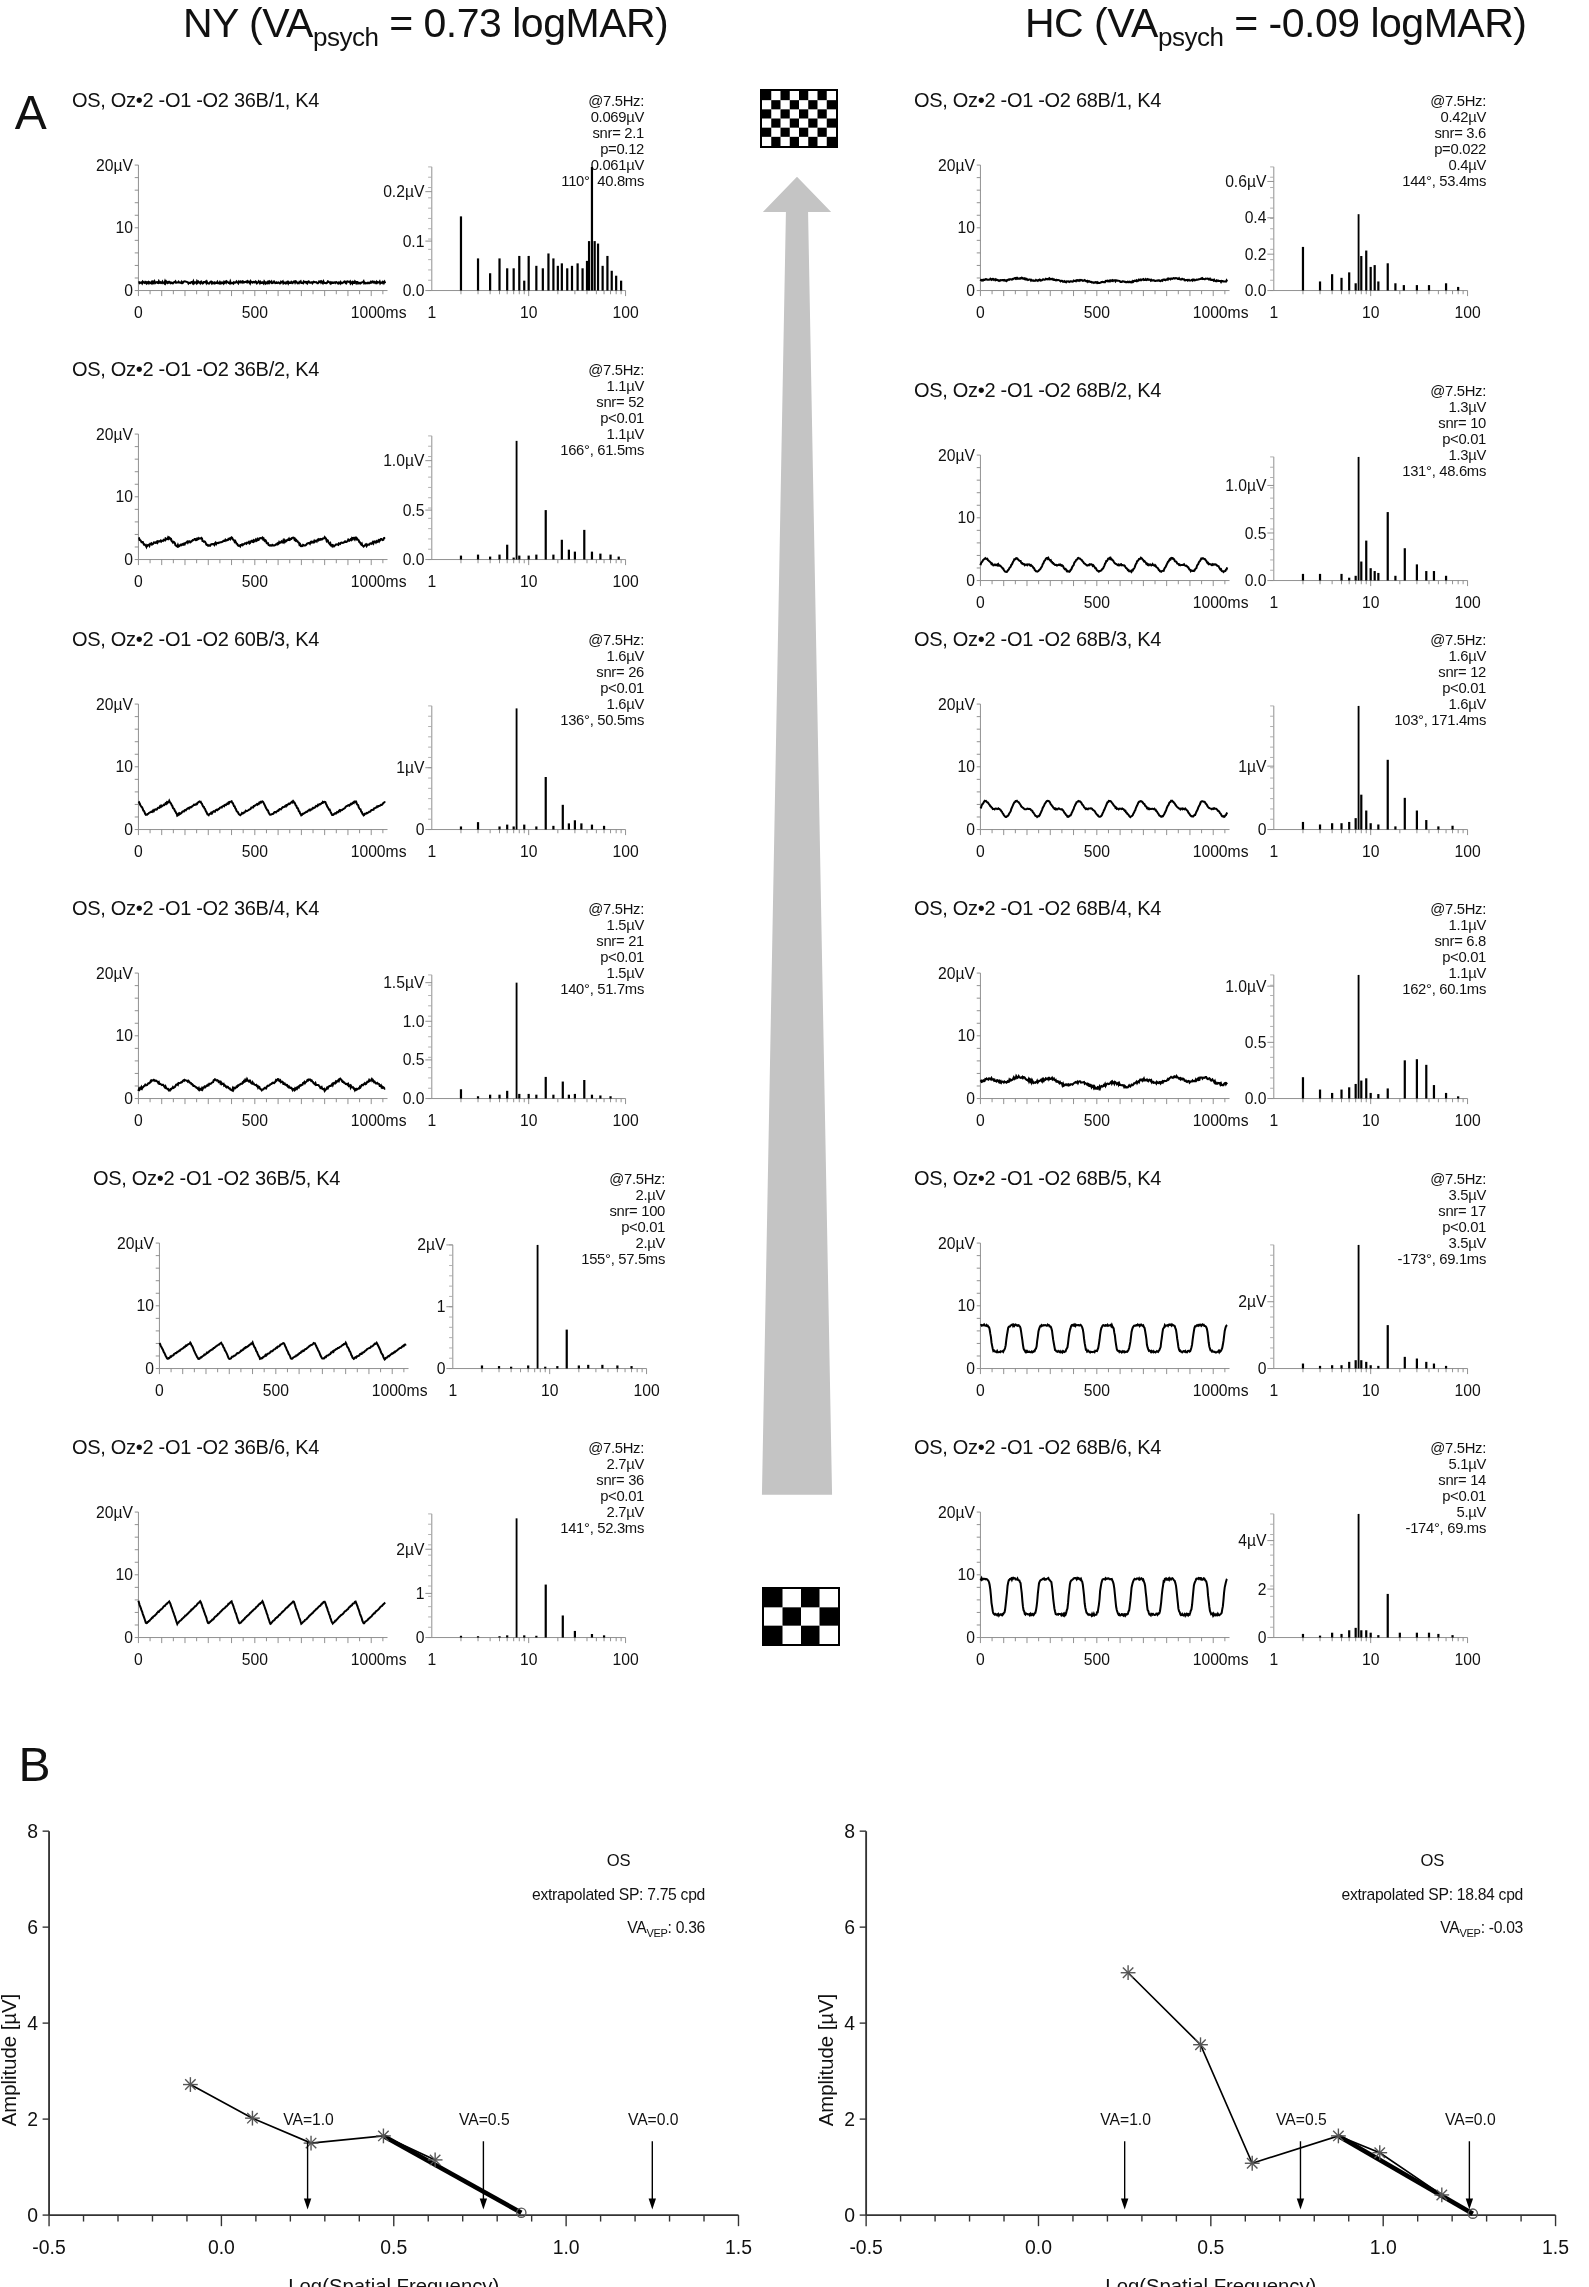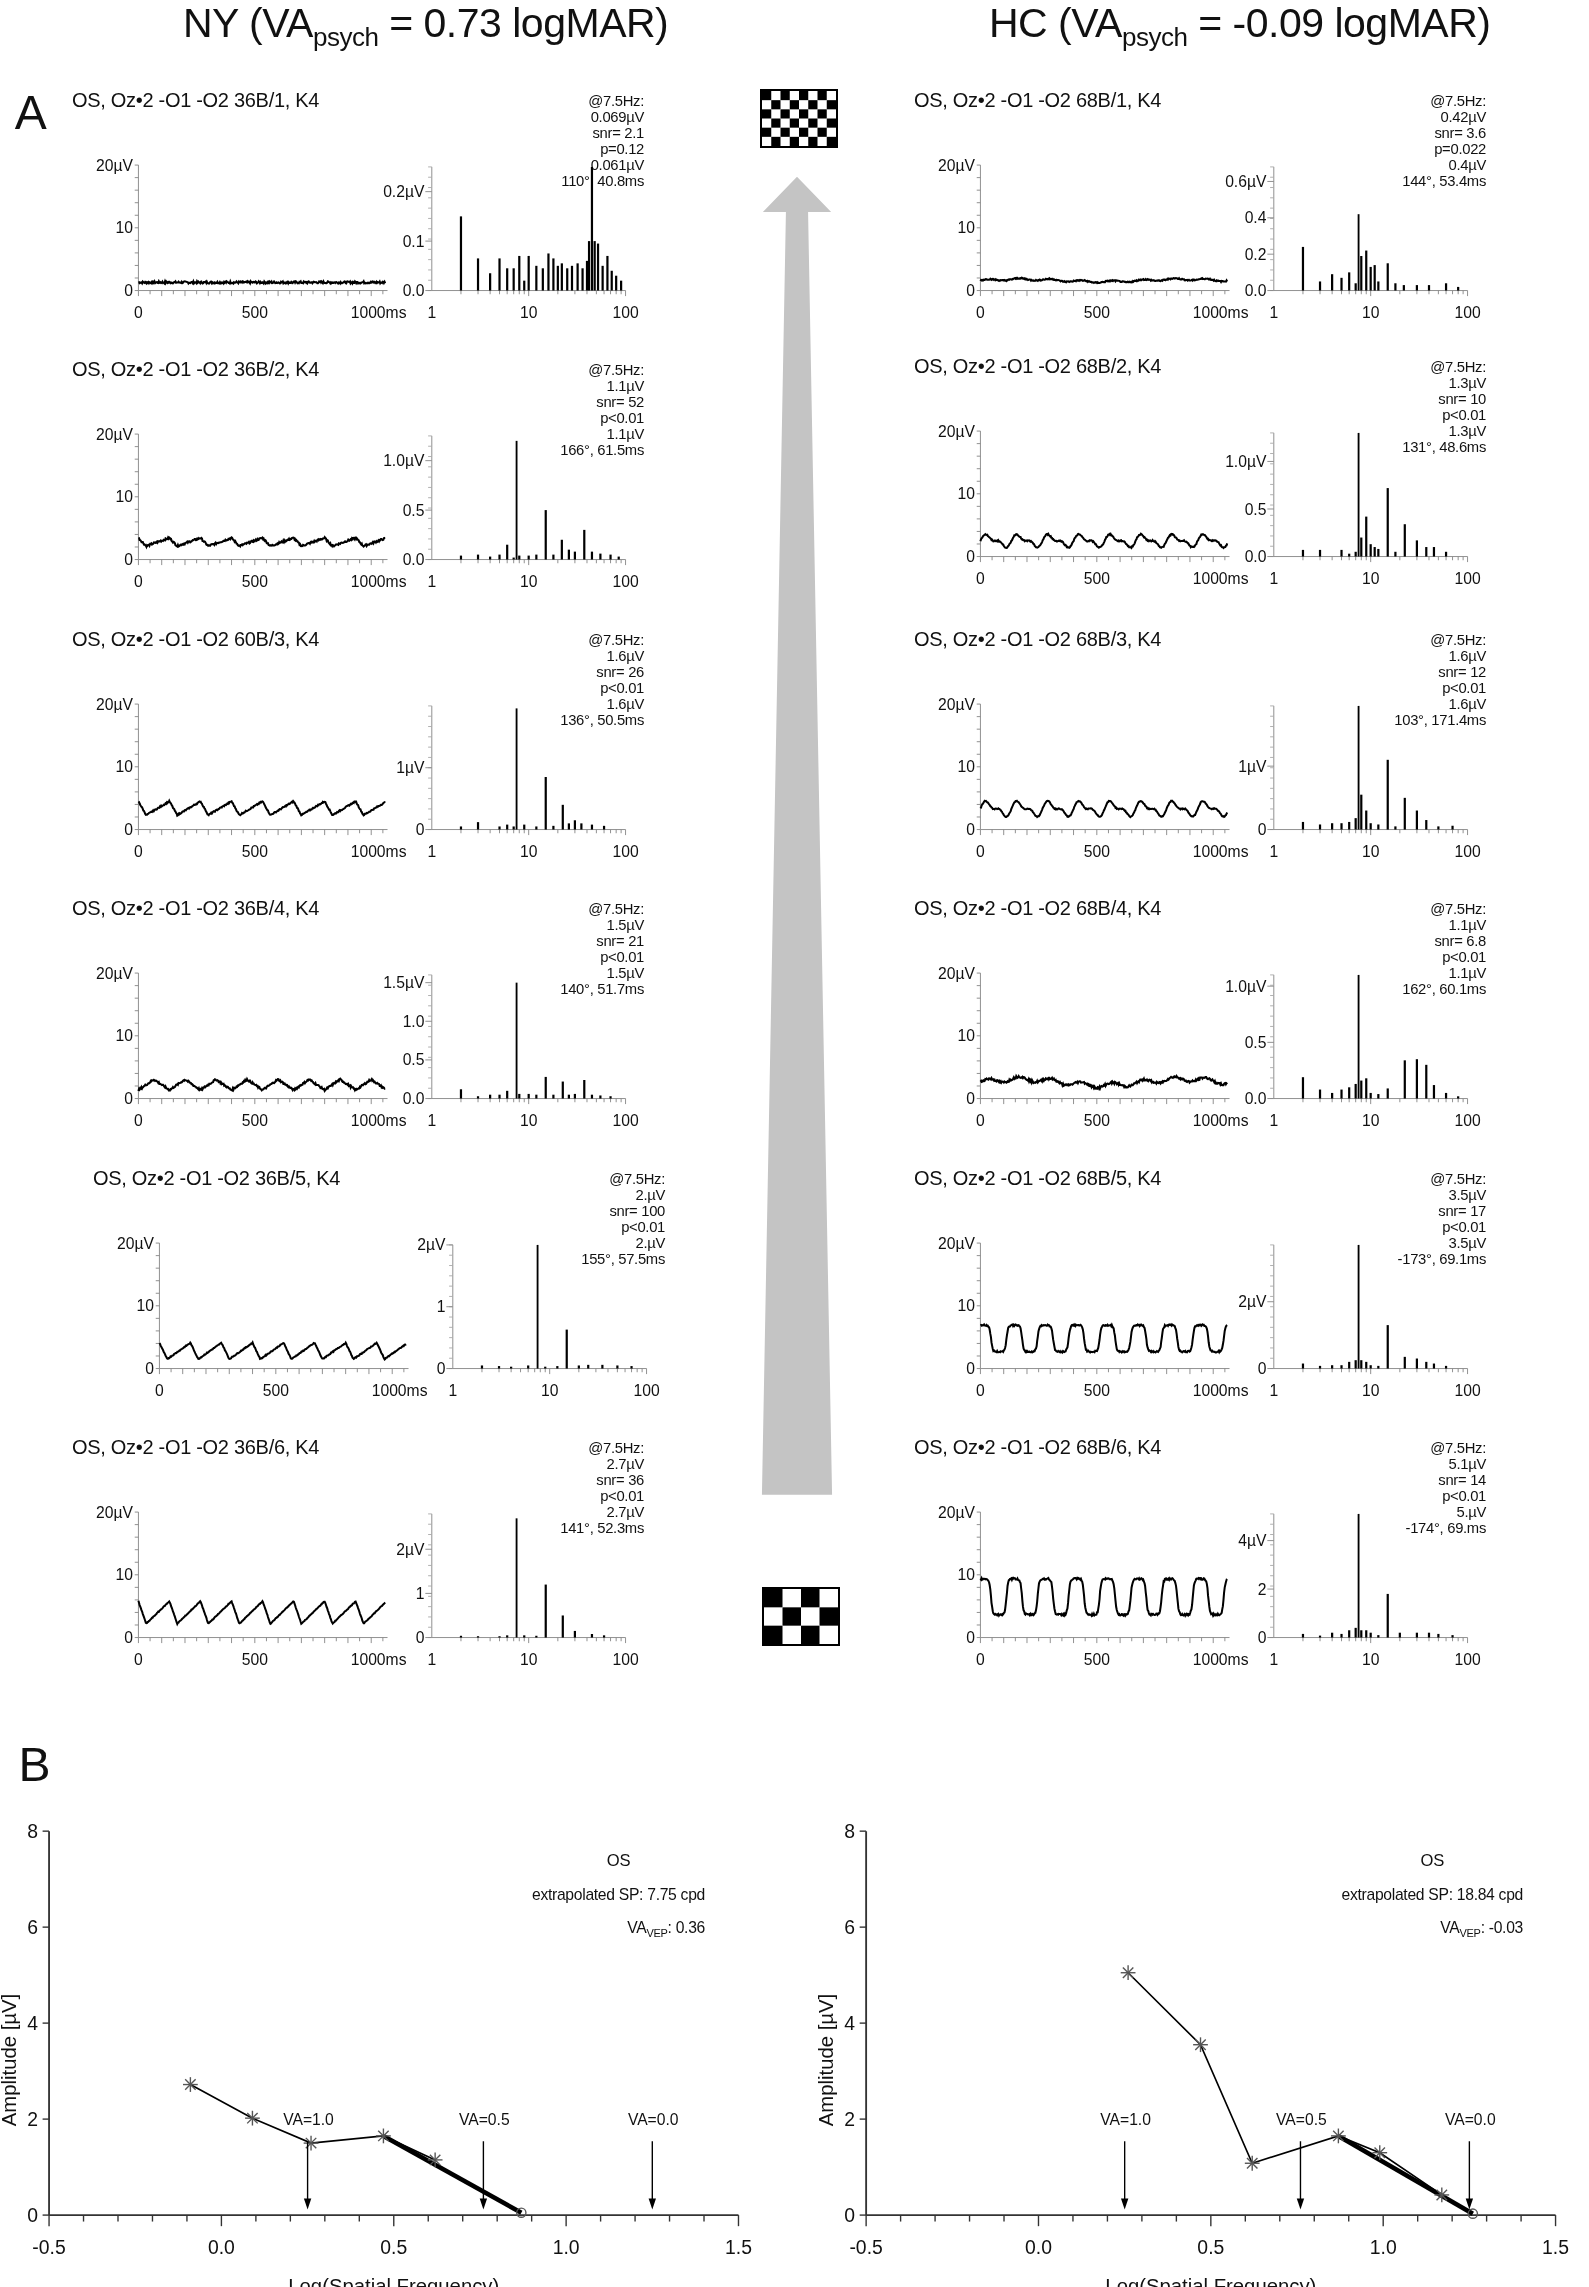--- a/index.html
+++ b/index.html
@@ -30,7 +30,7 @@
 <div class="group-title" style="left:183px;">
   <span>NY (VA</span><sub>psych</sub><span> = 0.73 logMAR)</span>
 </div>
-<div class="group-title" style="left:989px;text-align:right;">
+<div class="group-title" style="left:1025px;text-align:right;">
   <span>HC (VA</span><sub>psych</sub><span> = -0.09 logMAR)</span>
 </div>
 

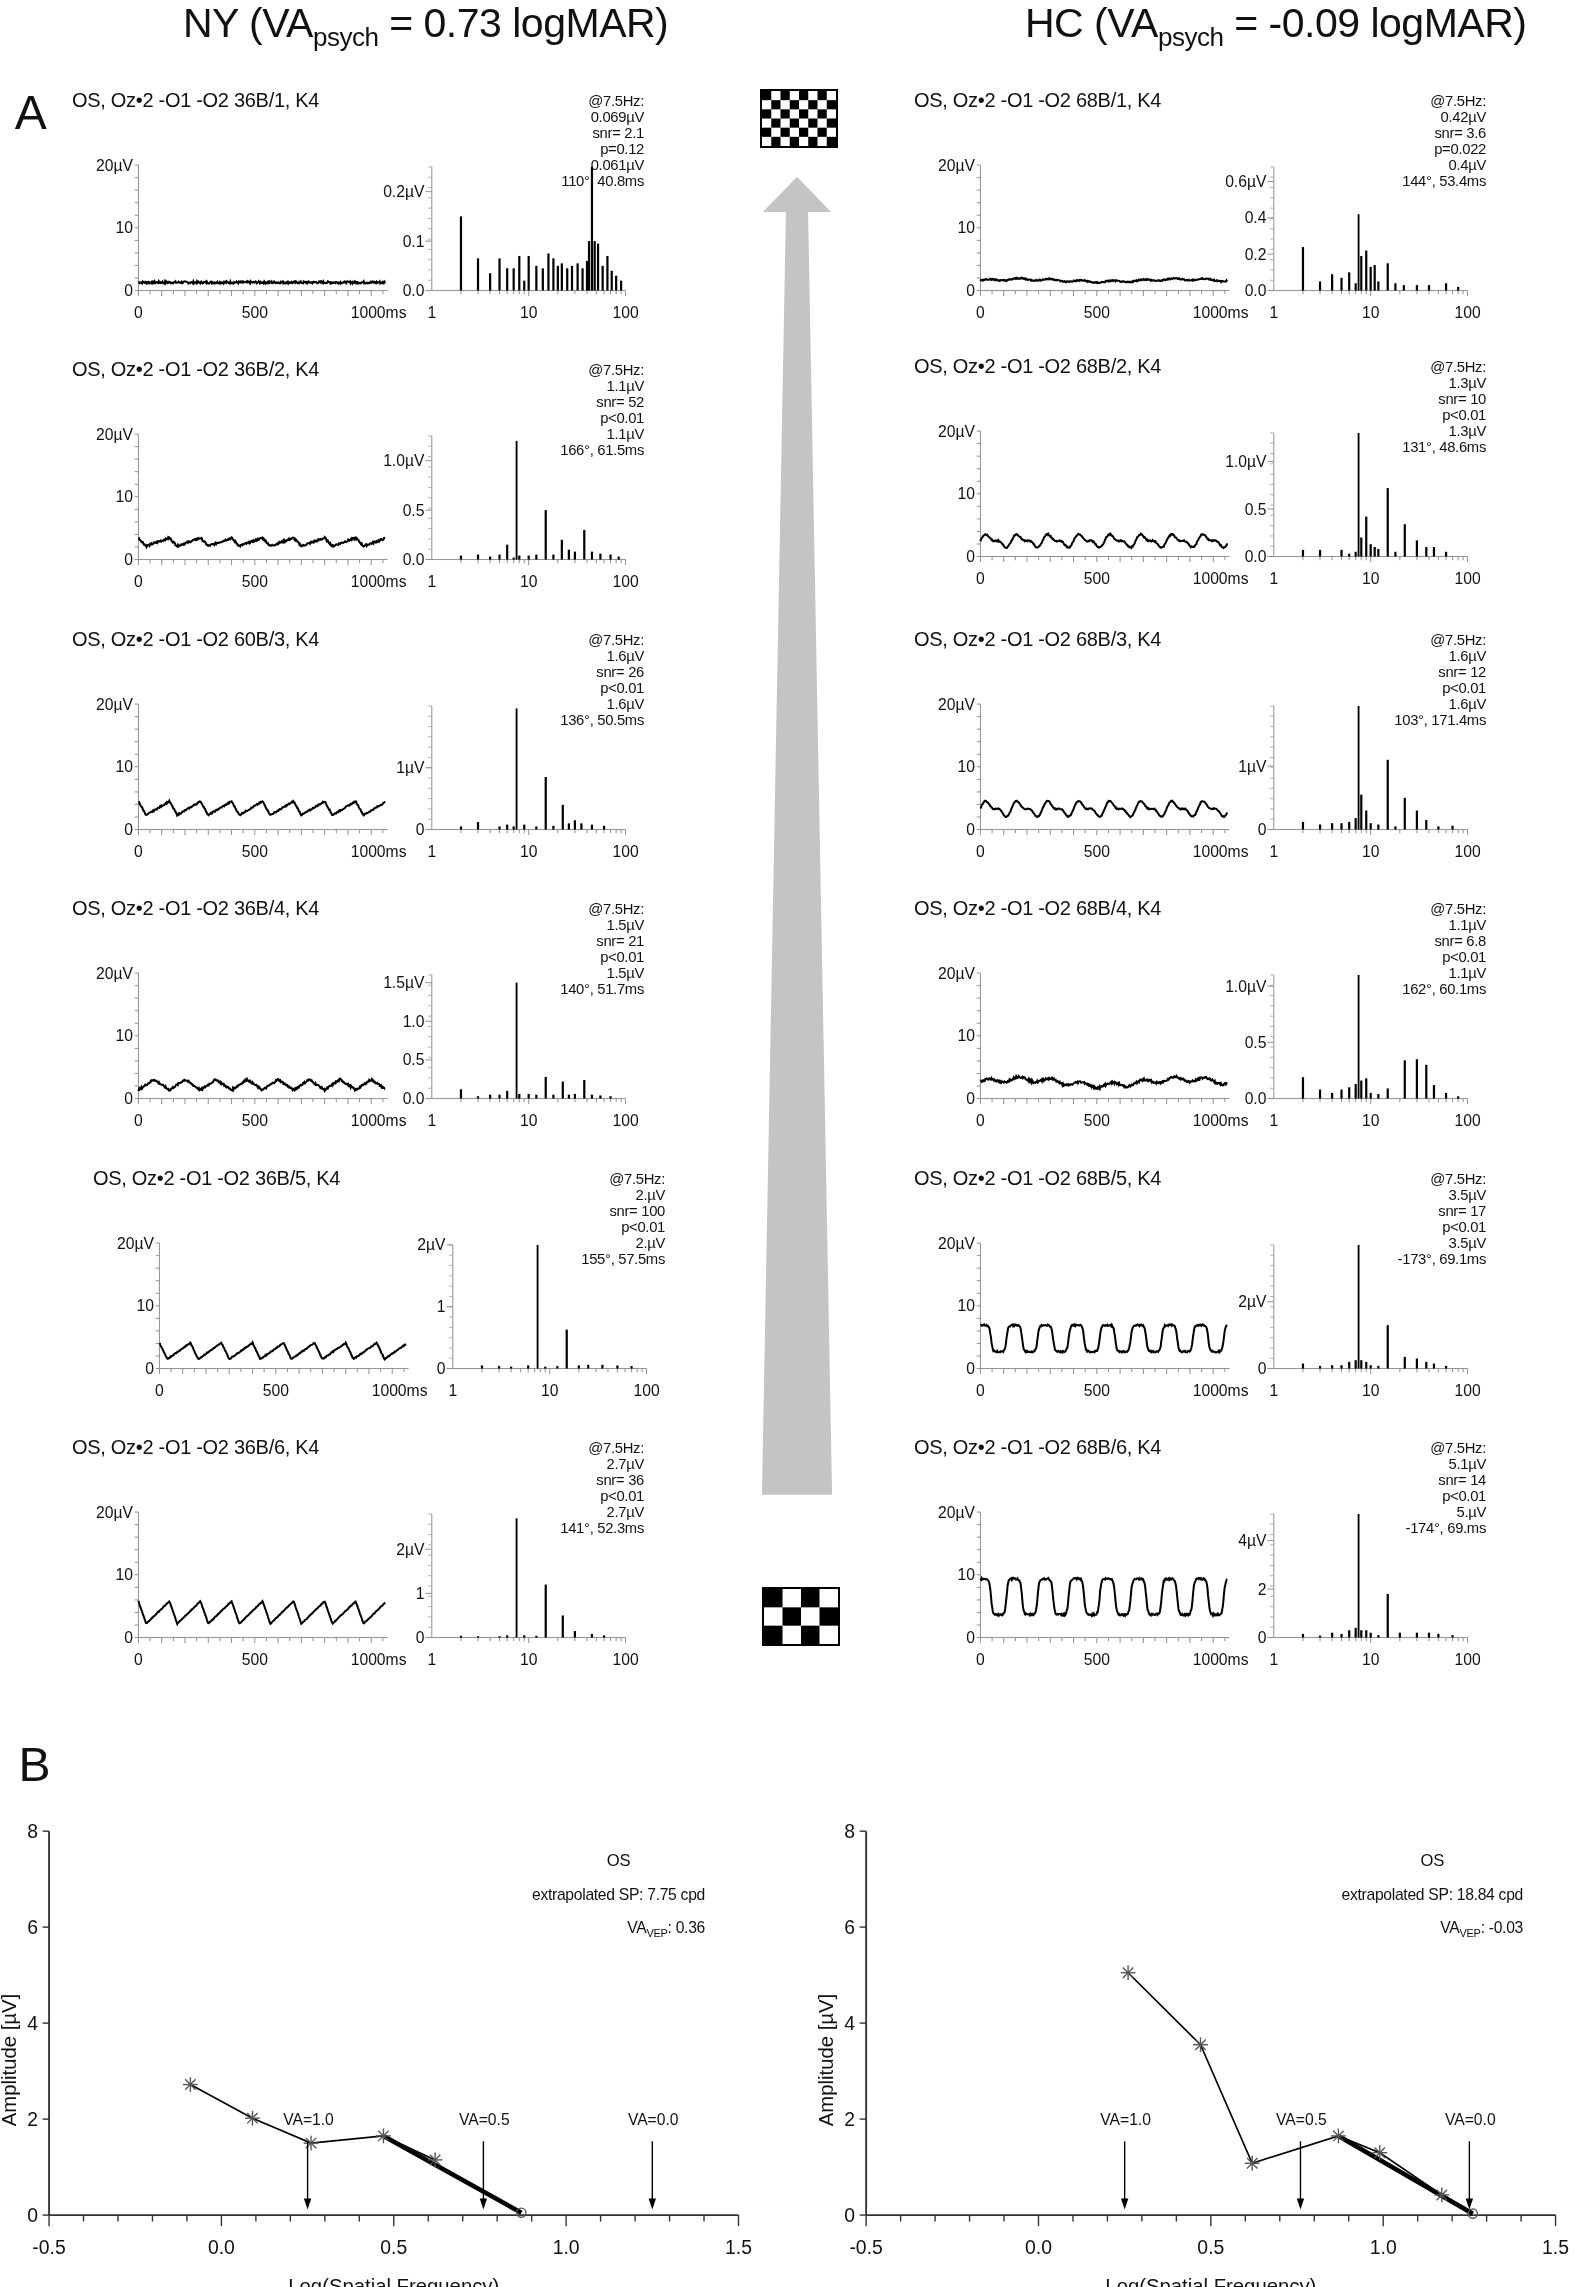--- a/index.html
+++ b/index.html
@@ -876,7 +876,7 @@
         </g>
       </svg>
     </div>
-    <div class="vep-panel" style="left: 914px; top: 355px;">
+    <div class="vep-panel" style="left: 914px; top: 379px;">
       <div class="ptitle">OS, Oz•2 -O1 -O2 68B/2,  K4</div>
       <div class="stats">
         <div>@7.5Hz:</div>

